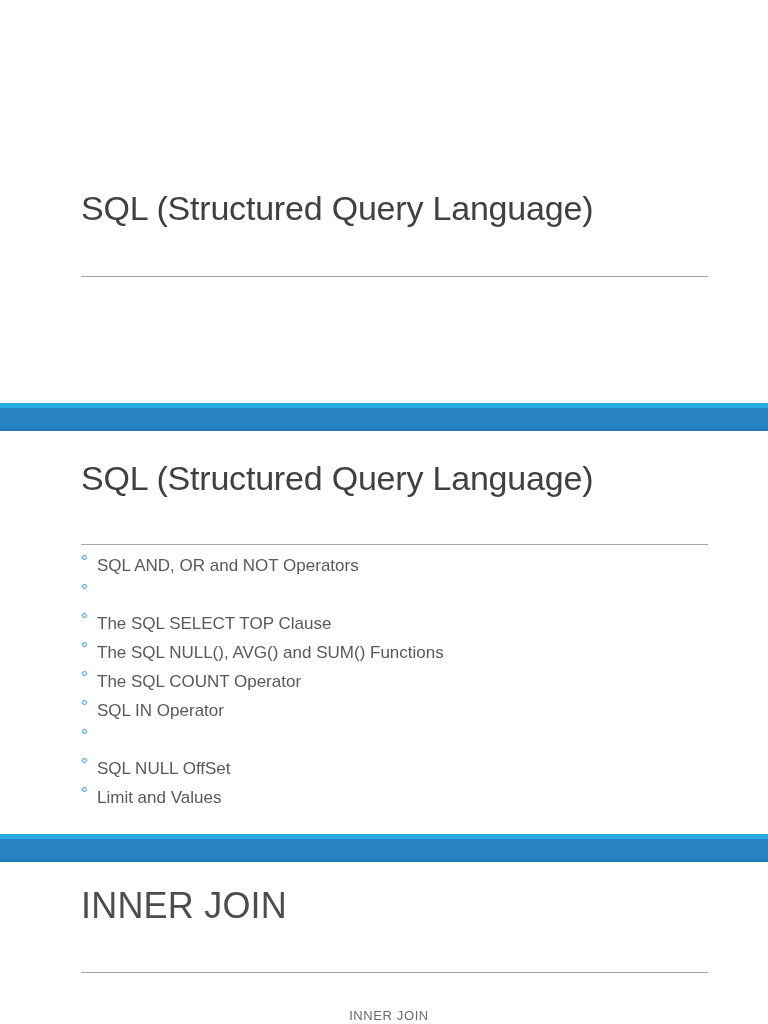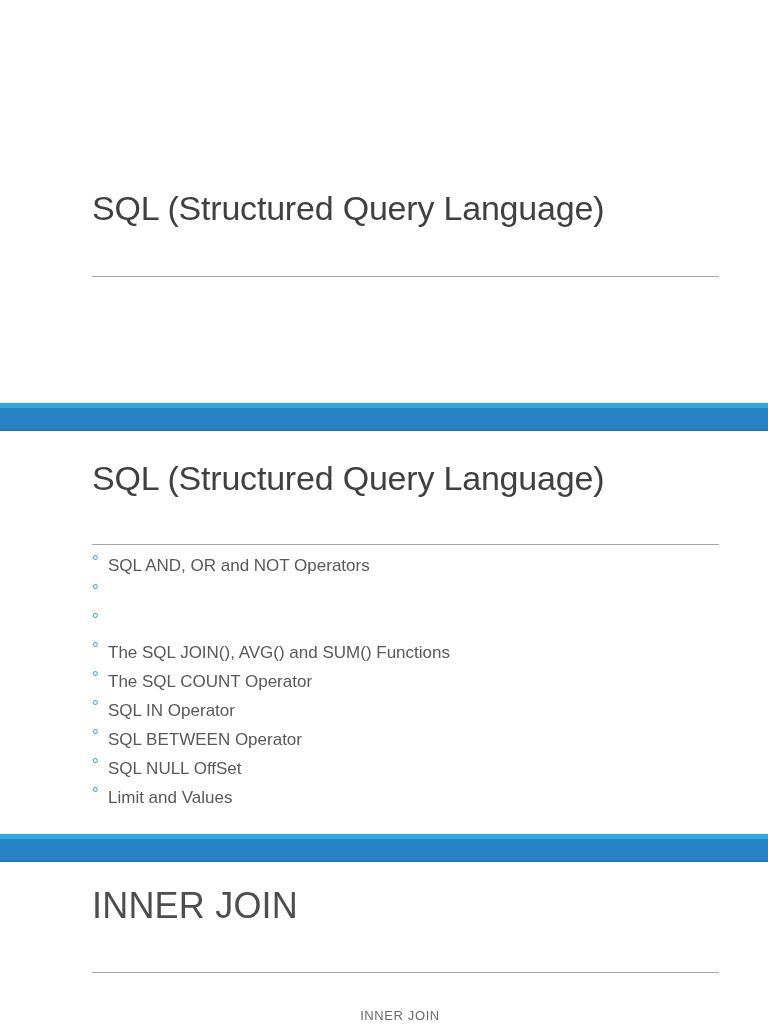--- a/index.html
+++ b/index.html
@@ -26,7 +26,7 @@
   
   .slide {
     position: absolute;
-    left: 16px;
+    left: 5px;
     width: 740px;
     background: #ffffff;
     box-sizing: border-box;

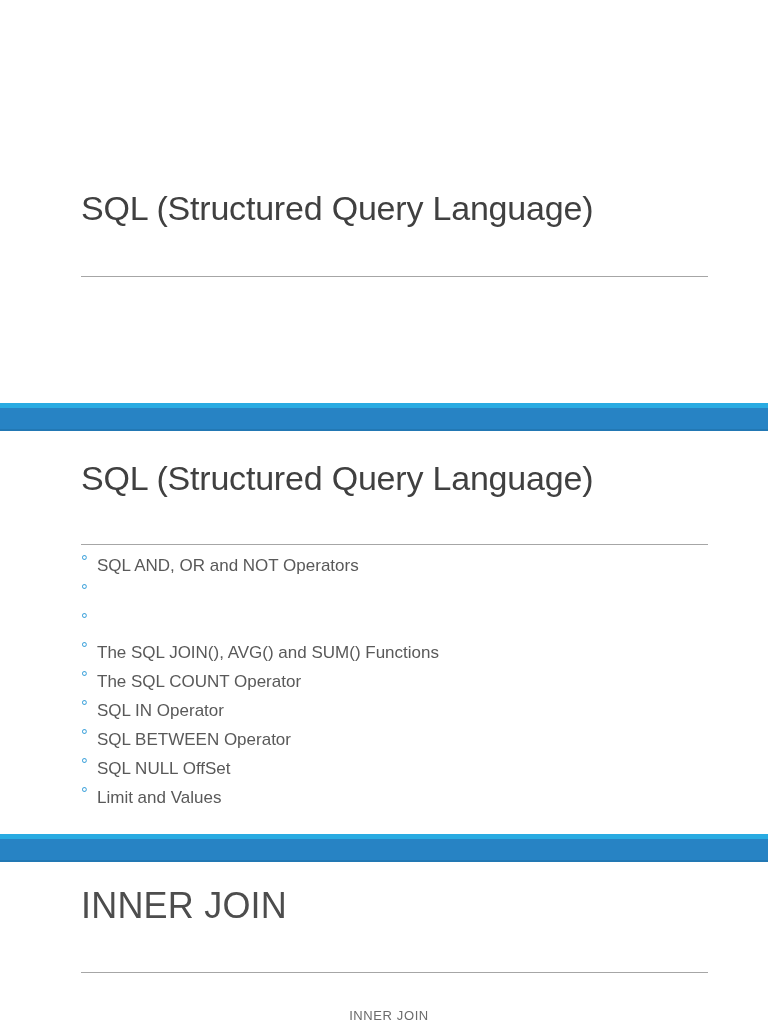--- a/index.html
+++ b/index.html
@@ -171,6 +171,7 @@
       </li>
       <li class="bullet-item">
         <span class="bullet-marker">°</span>
+        <span class="bullet-text">The SQL SELECT TOP Clause</span>
       </li>
       <li class="bullet-item">
         <span class="bullet-marker">°</span>

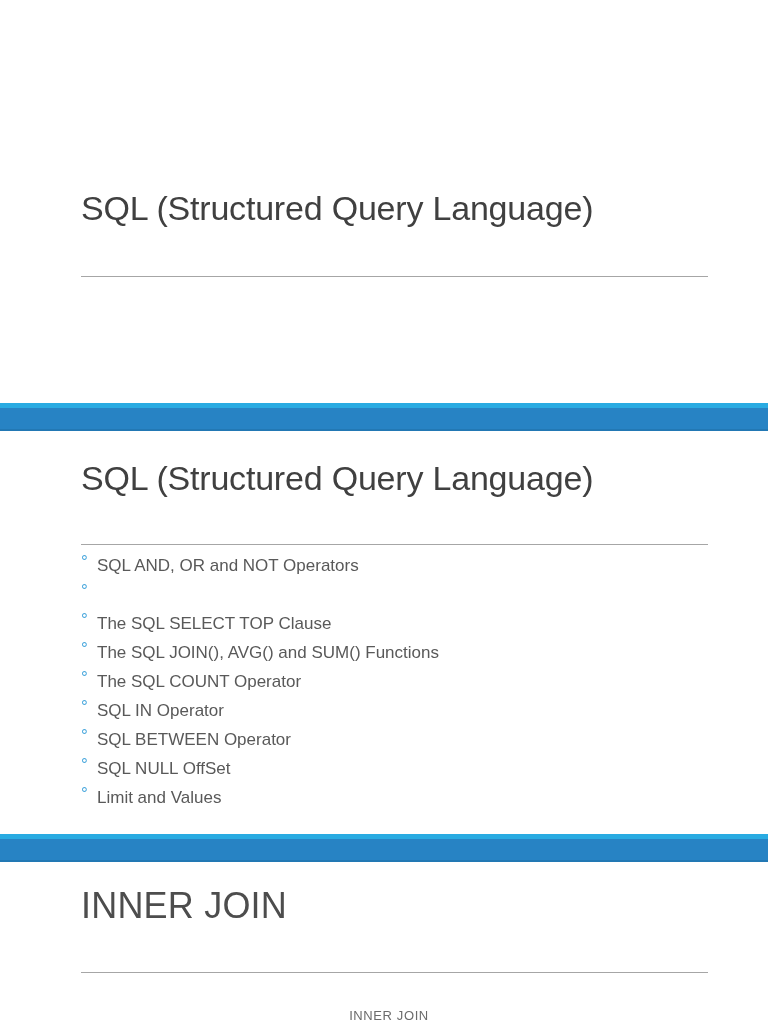--- a/index.html
+++ b/index.html
@@ -175,7 +175,7 @@
       </li>
       <li class="bullet-item">
         <span class="bullet-marker">°</span>
-        <span class="bullet-text">The SQL JOIN(), AVG() and SUM() Functions</span>
+        <span class="bullet-text">The SQL NULL(), AVG() and SUM() Functions</span>
       </li>
       <li class="bullet-item">
         <span class="bullet-marker">°</span>

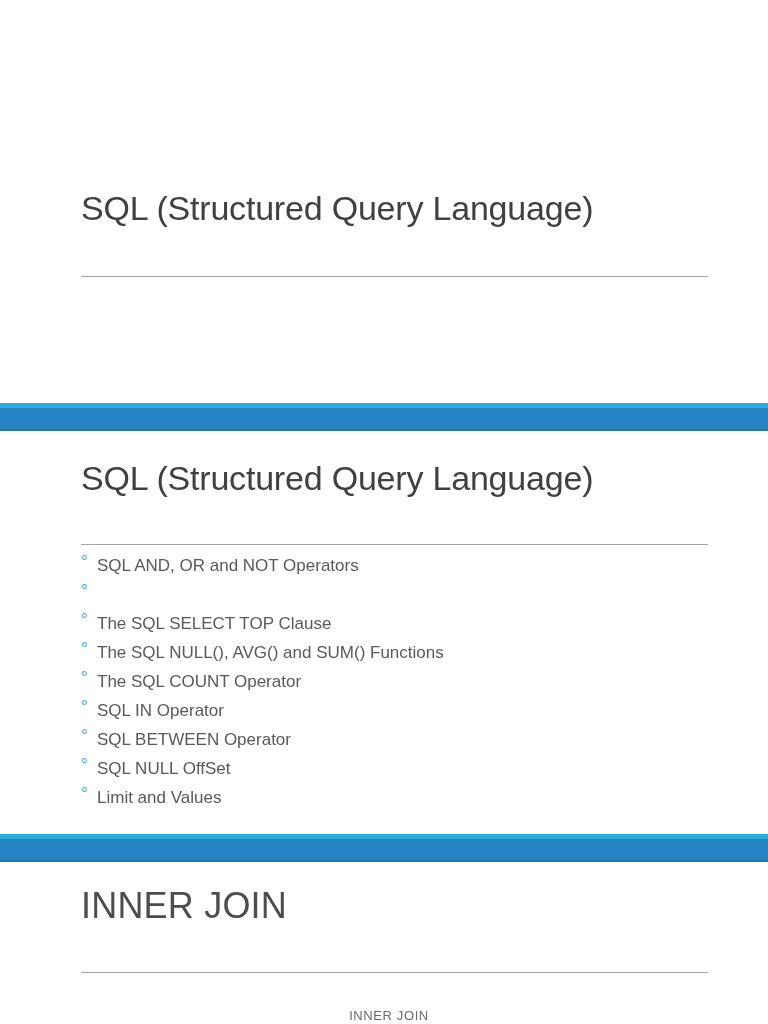--- a/index.html
+++ b/index.html
@@ -187,7 +187,6 @@
       </li>
       <li class="bullet-item">
         <span class="bullet-marker">°</span>
-        <span class="bullet-text">SQL BETWEEN Operator</span>
       </li>
       <li class="bullet-item">
         <span class="bullet-marker">°</span>

